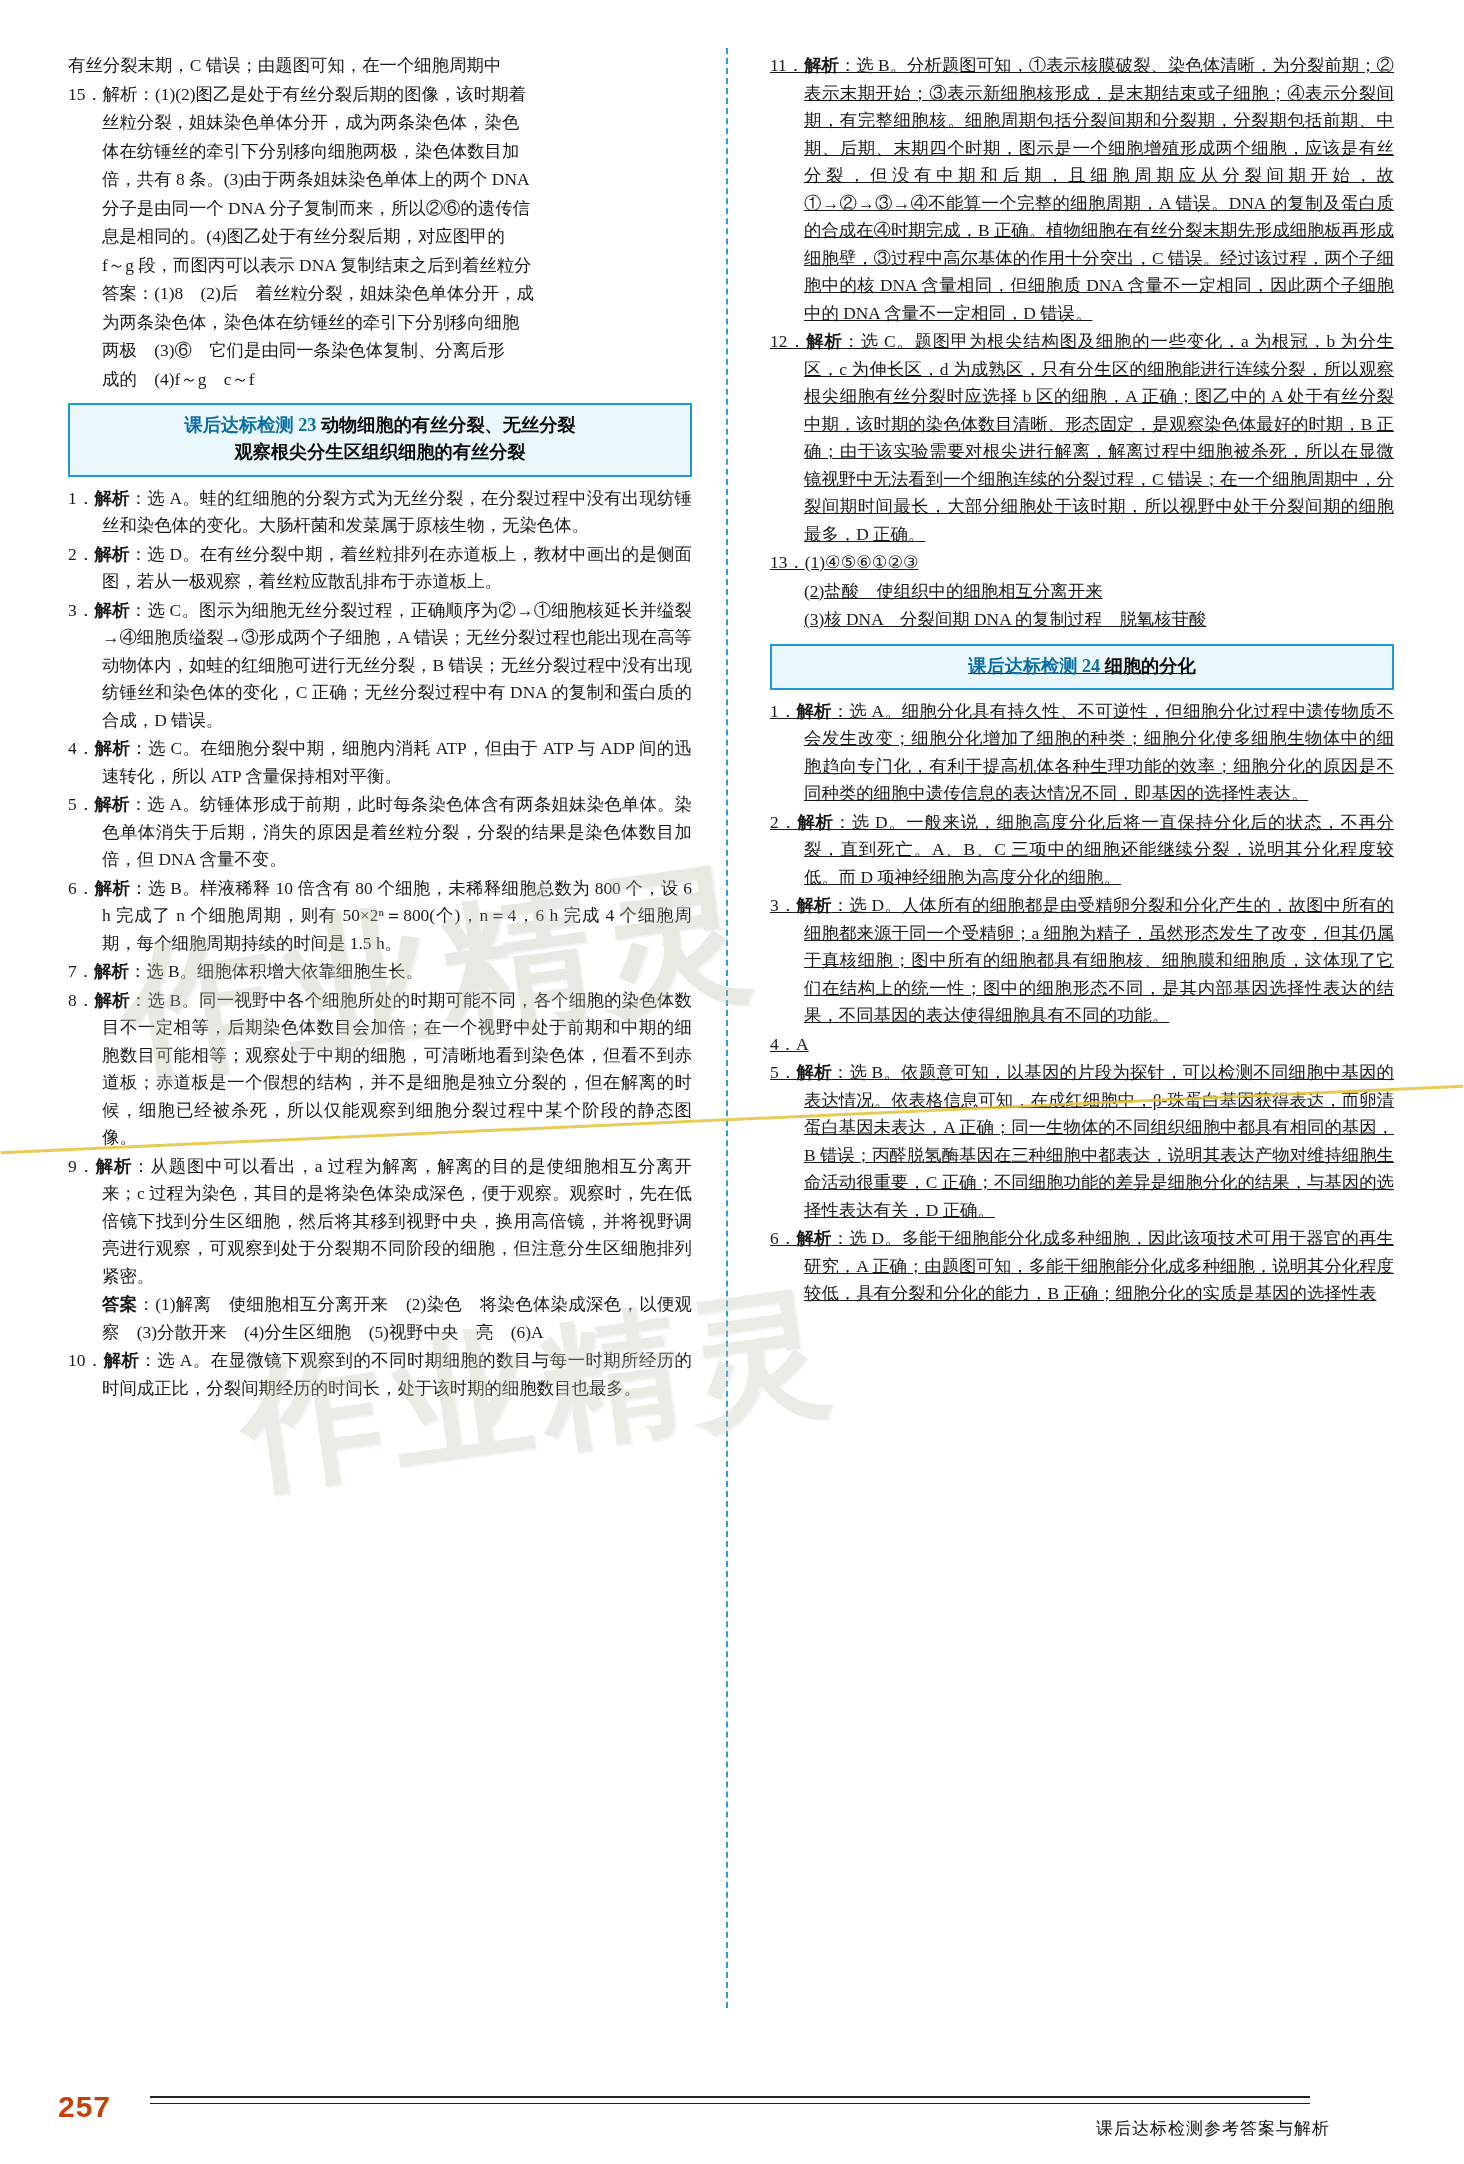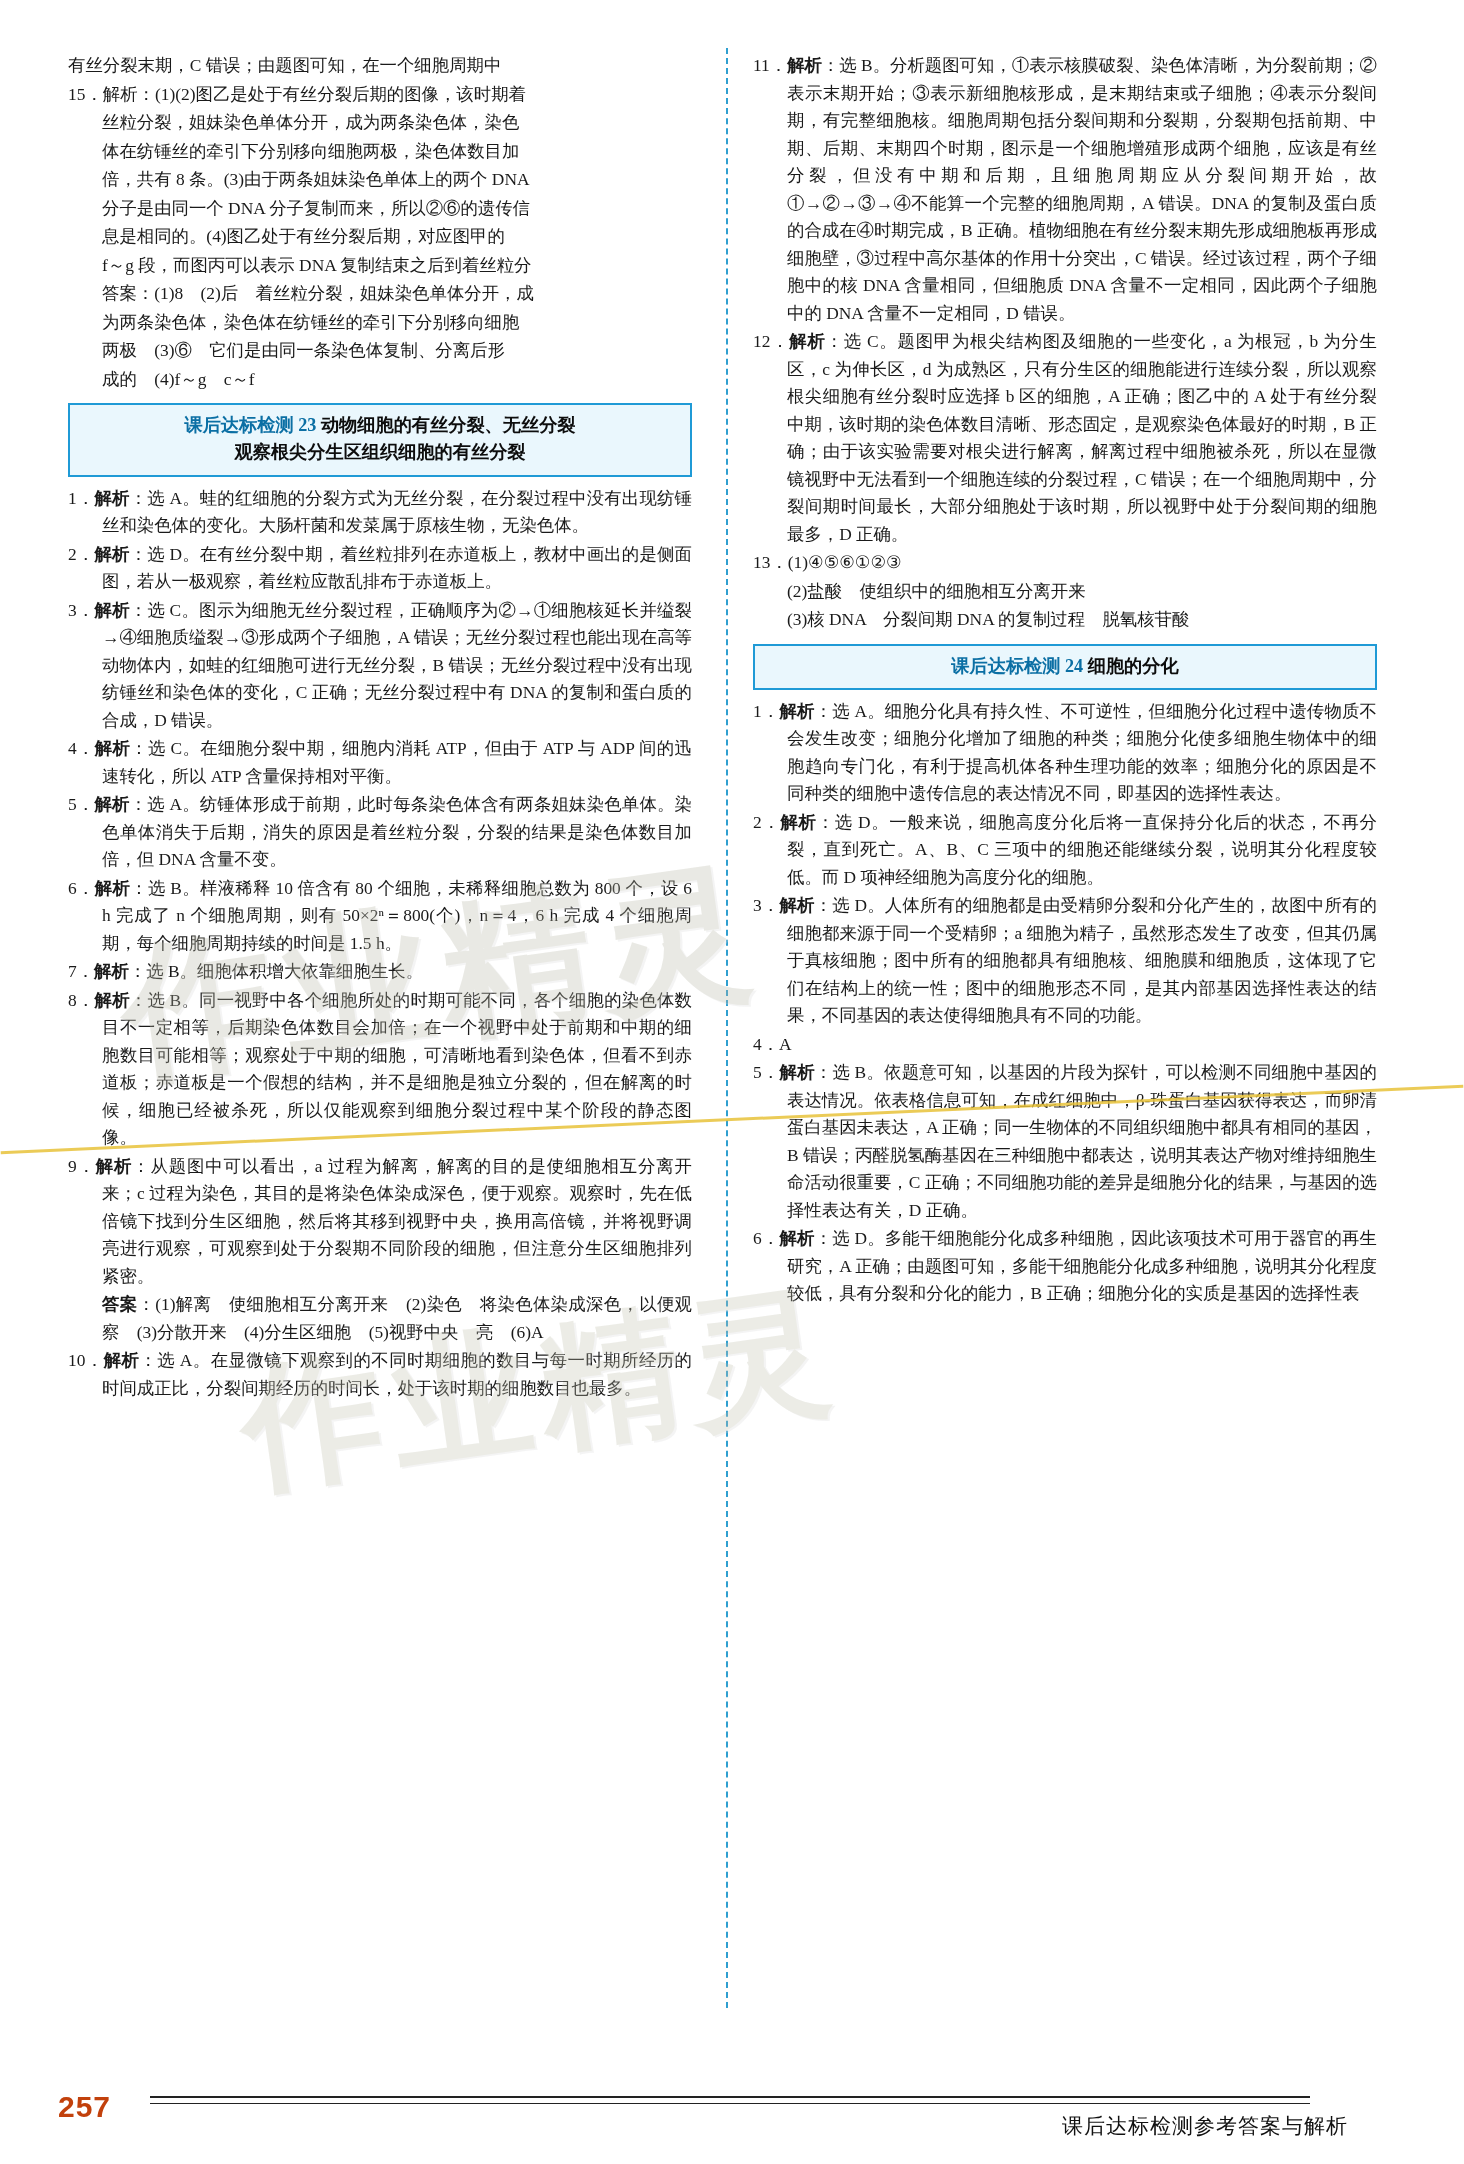--- a/index.html
+++ b/index.html
@@ -40,7 +40,7 @@
     text-align: justify;
   }
   .col-left { left: 68px; }
-  .col-right { left: 753px; }
+  .col-right { left: 770px; text-decoration: underline; }
 
   .para {
     margin: 0 0 1px 0;

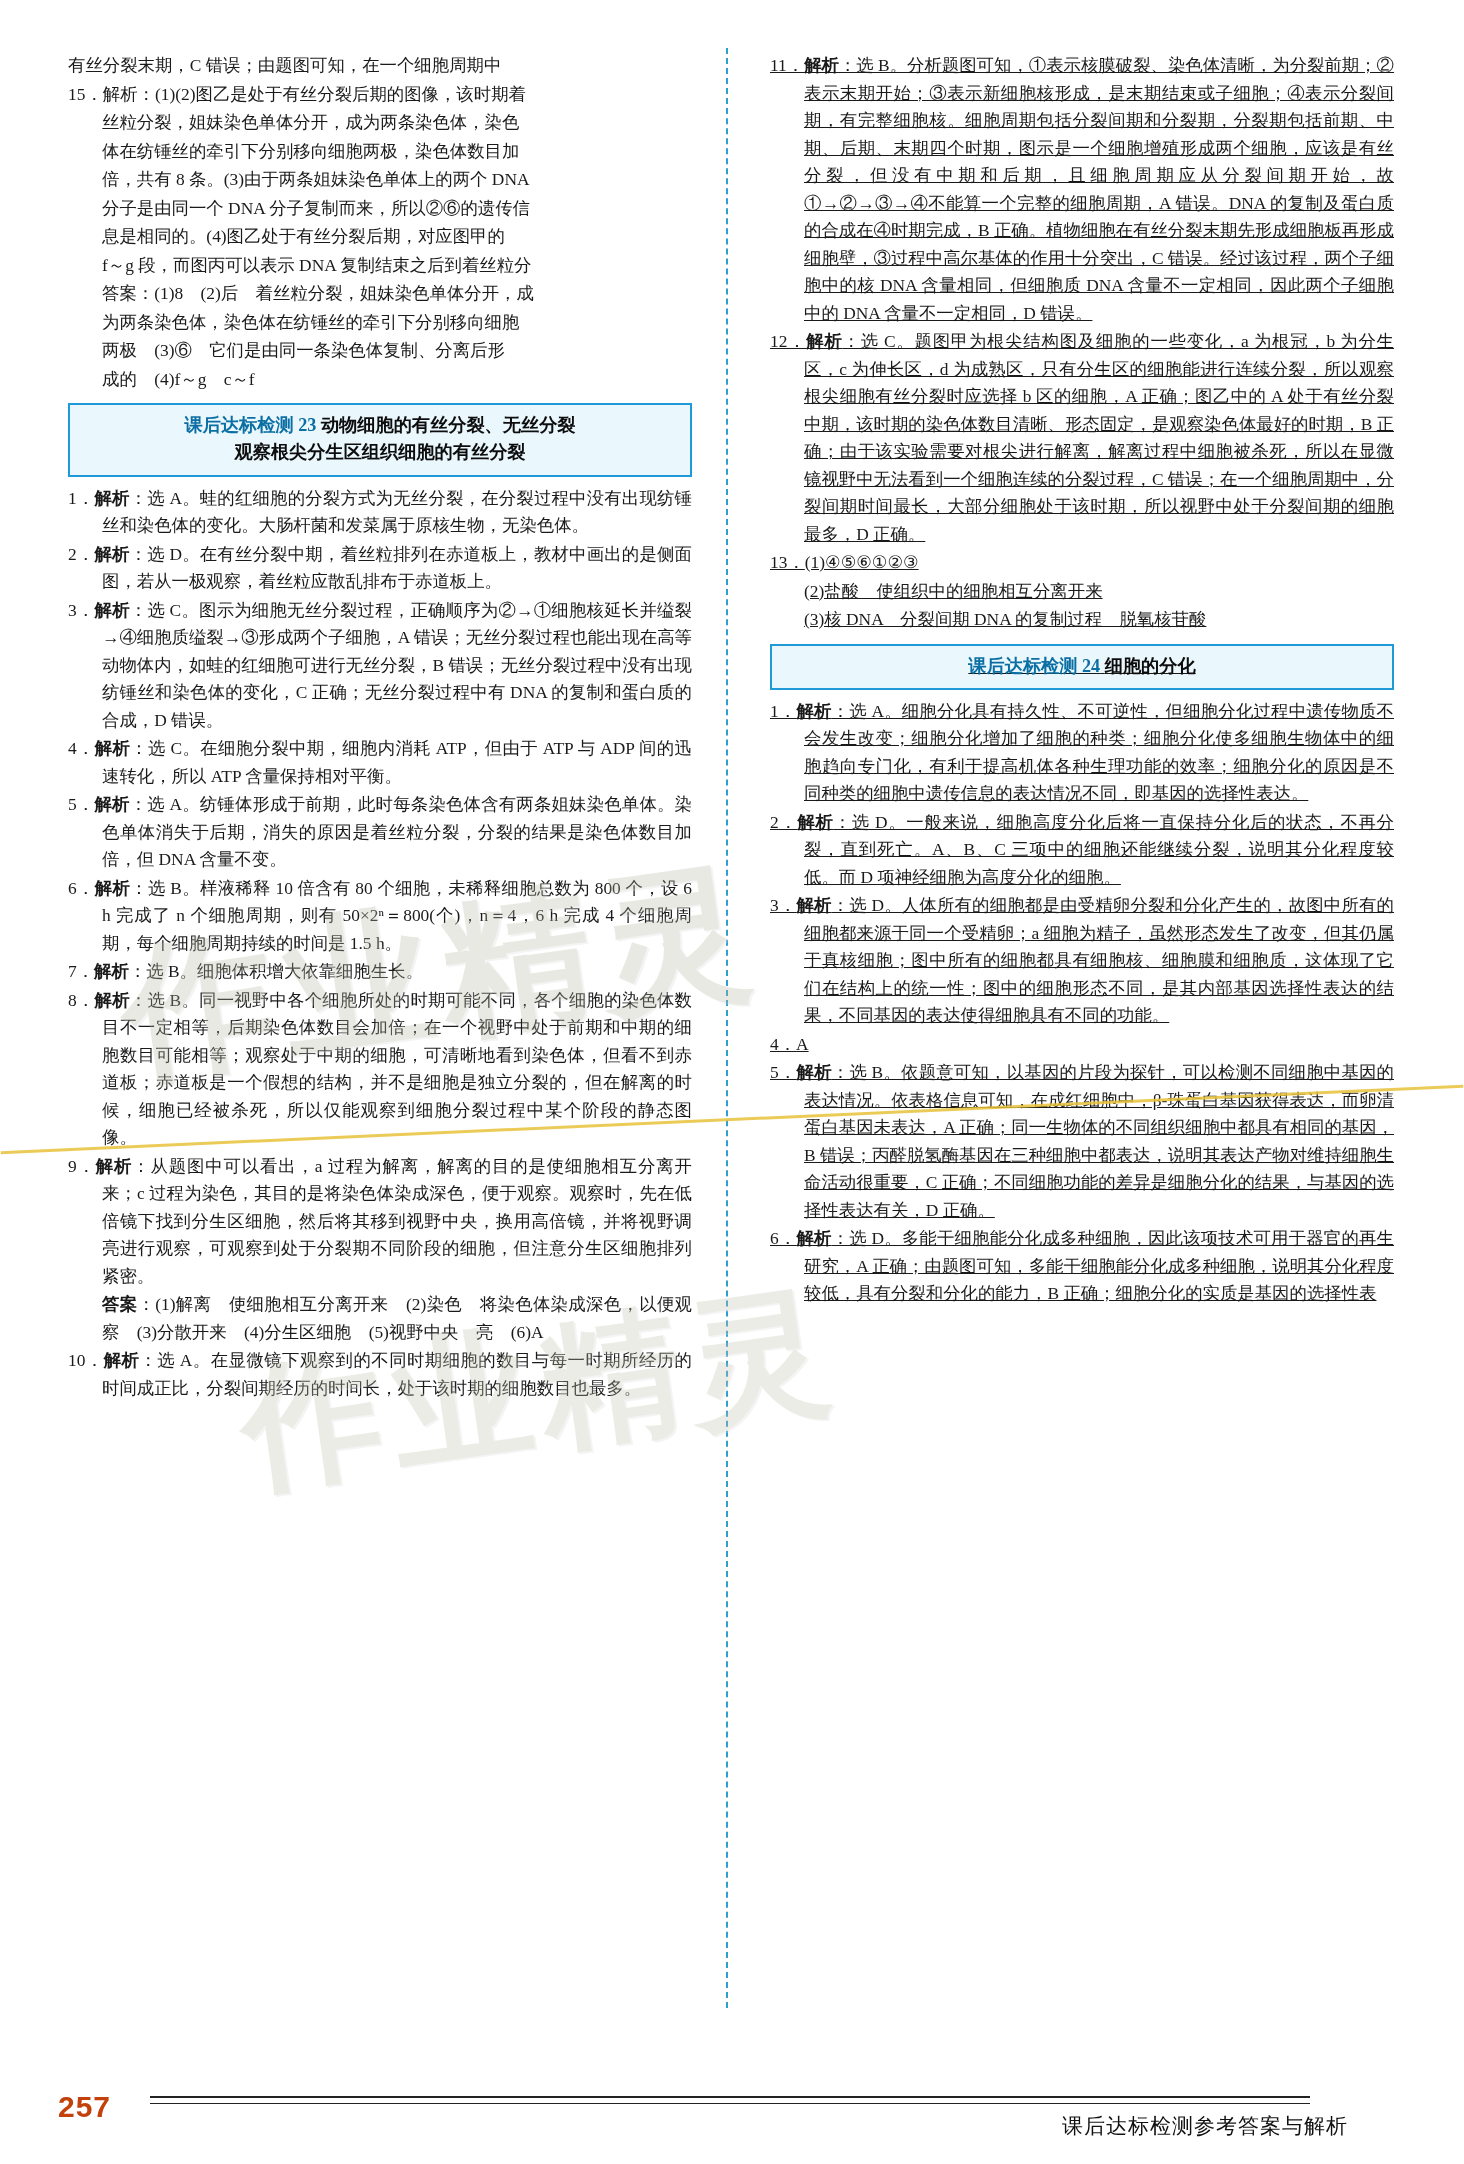--- a/index.html
+++ b/index.html
@@ -100,9 +100,9 @@
   }
   .footer-title {
     position: absolute;
-    right: 116px;
+    right: 134px;
     bottom: 24px;
-    font-size: 21px;
+    font-size: 17px;
     color: #111;
     letter-spacing: 1px;
   }

